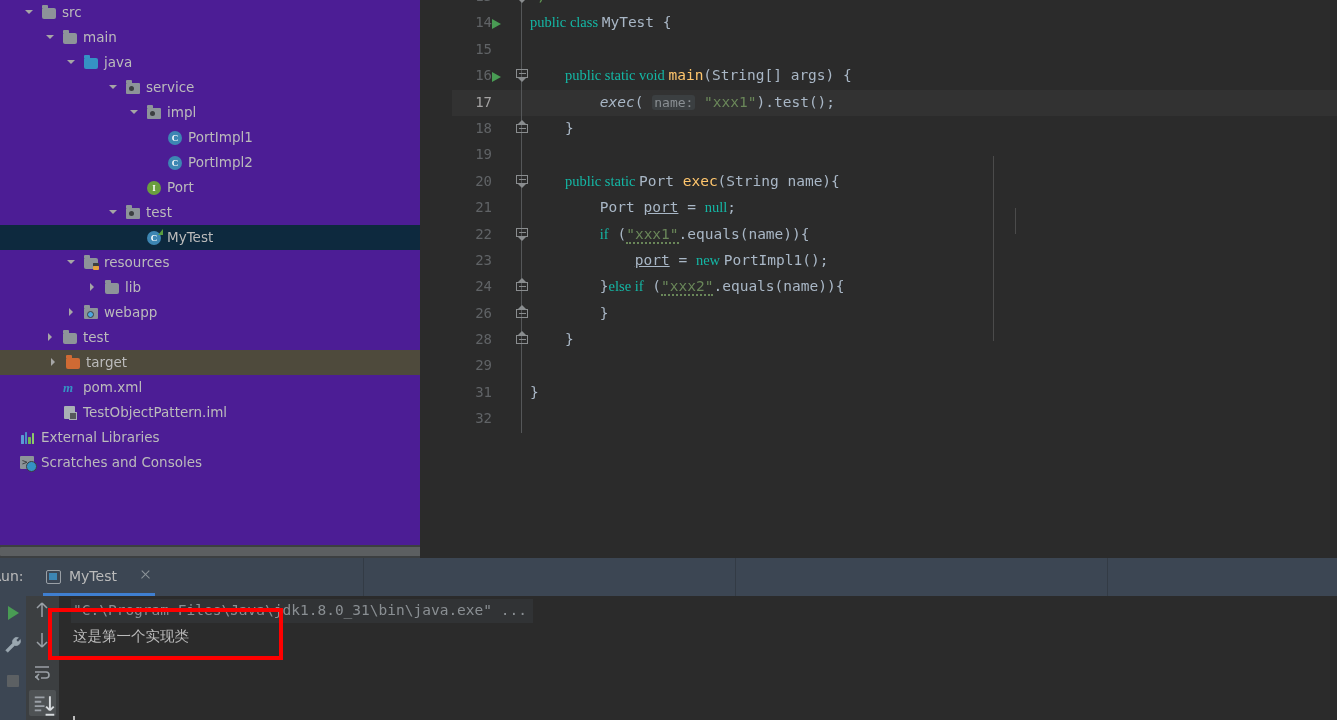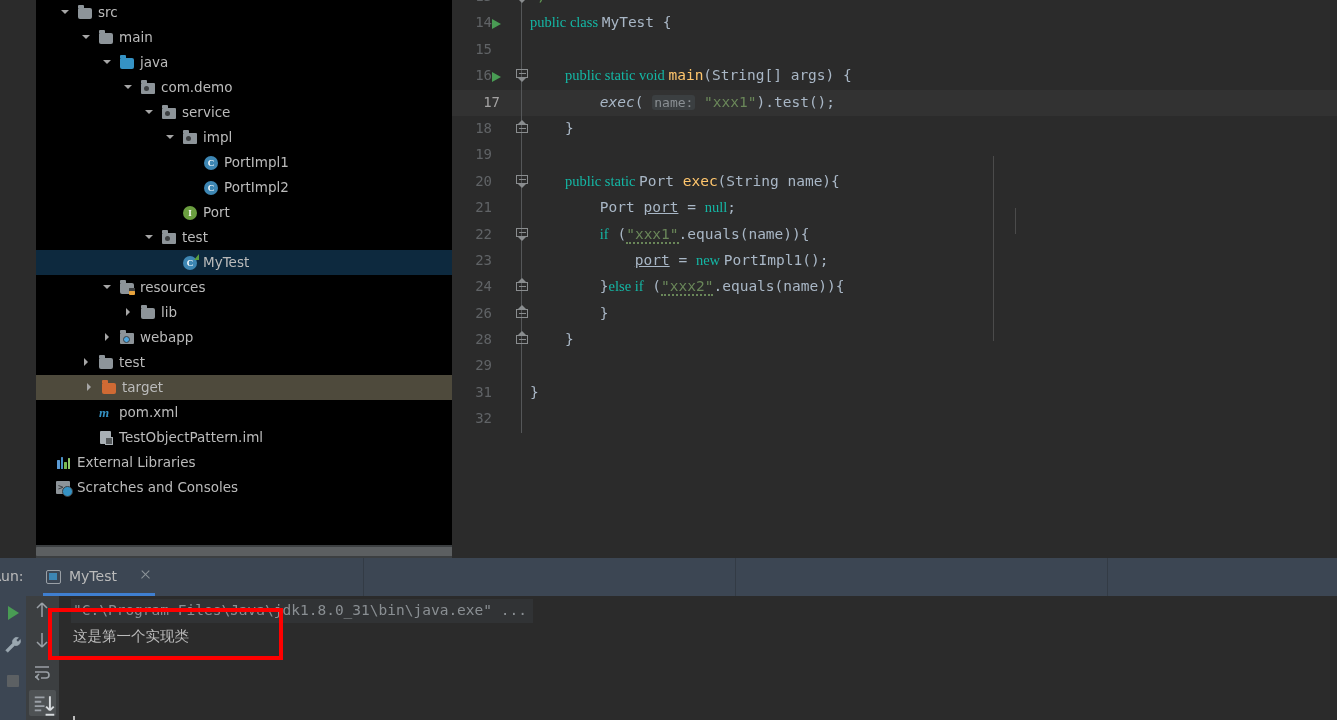--- a/index.html
+++ b/index.html
@@ -10,7 +10,7 @@
 
   
   #project-panel { position:absolute; left:0; top:0; width:420px; height:558px;
-    background:#000000; overflow:hidden;margin-left:36px; }
+    background:#4c1d95; overflow:hidden; }
   .tree-row { position:relative; height:25px; display:flex; align-items:center;
     white-space:nowrap; font-size:13.5px; color:#bbbbbb; }
   .tree-row.selected { background:#0d293e; }

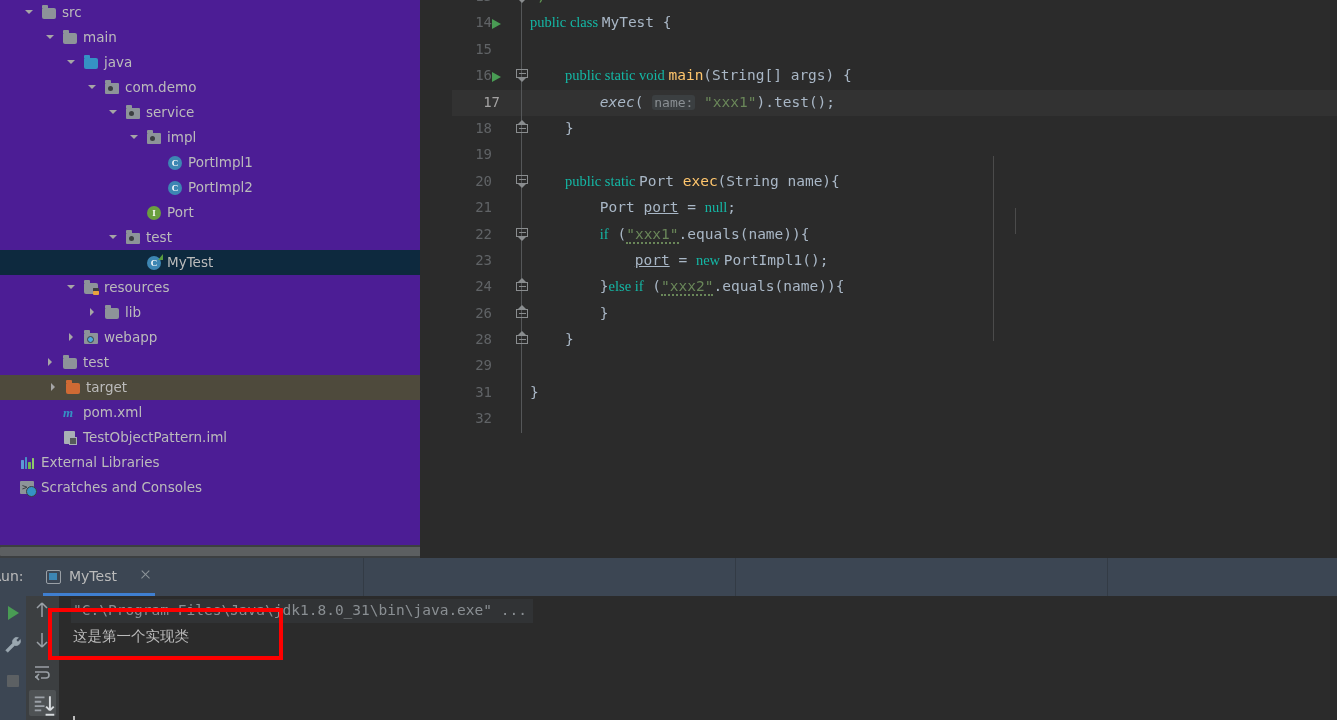--- a/index.html
+++ b/index.html
@@ -197,15 +197,6 @@
           <span class="lbl">java</span>
         </div>
         <div class="tree-row">
-          <span style="width:86px;flex:0 0 86px"></span>
-          <span class="arrow down"></span>
-          <span style="width:5px;flex:0 0 5px"></span>
-          <span class="ic">
-            <span class="f-pkg"></span>
-          </span>
-          <span class="lbl">com.demo</span>
-        </div>
-        <div class="tree-row">
           <span style="width:107px;flex:0 0 107px"></span>
           <span class="arrow down"></span>
           <span style="width:5px;flex:0 0 5px"></span>

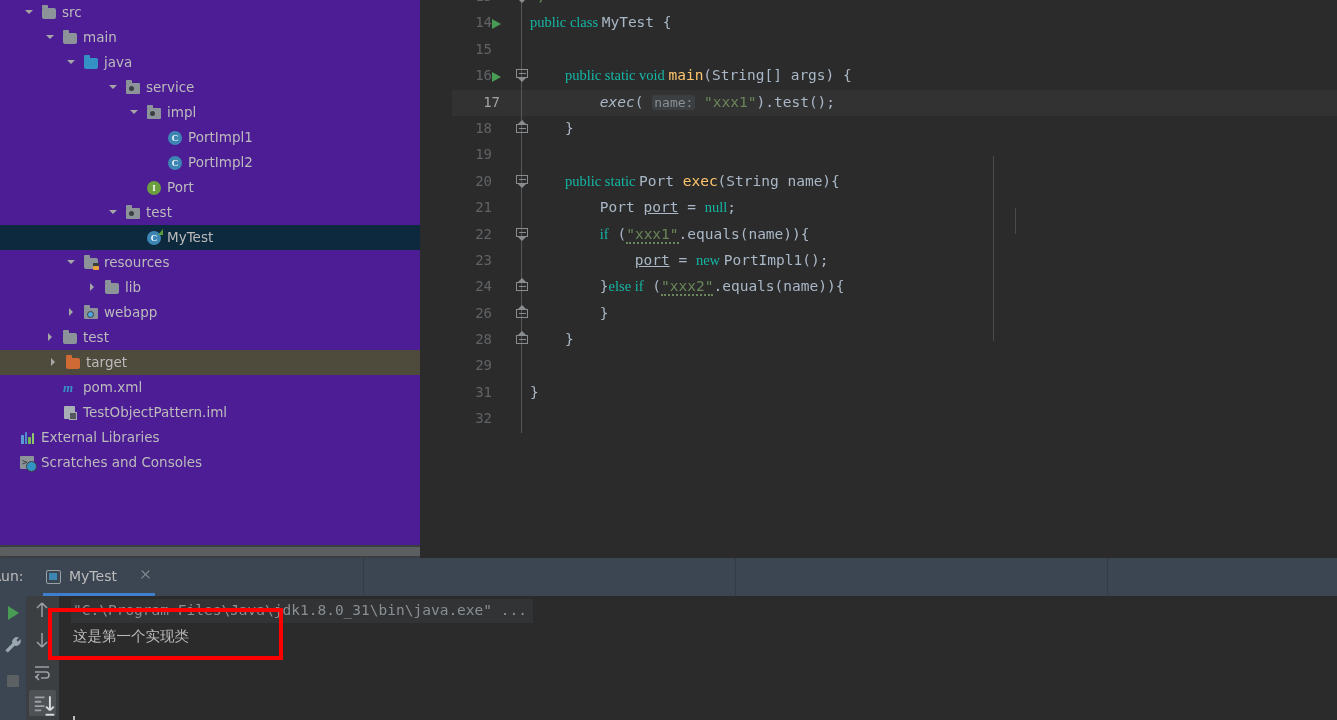--- a/index.html
+++ b/index.html
@@ -89,7 +89,7 @@
     background:#323232; }
   .lnum { position:absolute; left:0; width:40px; text-align:right; top:4px;
     color:#606366; font-size:14px; }
-  .eline.current .lnum { color:#a4a3a3;margin-left:8px; }
+  .eline.current .lnum { color:#a4a3a3; }
   .runmark { position:absolute; left:40px; top:9px; width:0; height:0;
     border-top:5.5px solid transparent; border-bottom:5.5px solid transparent;
     border-left:9px solid #499c54; }

